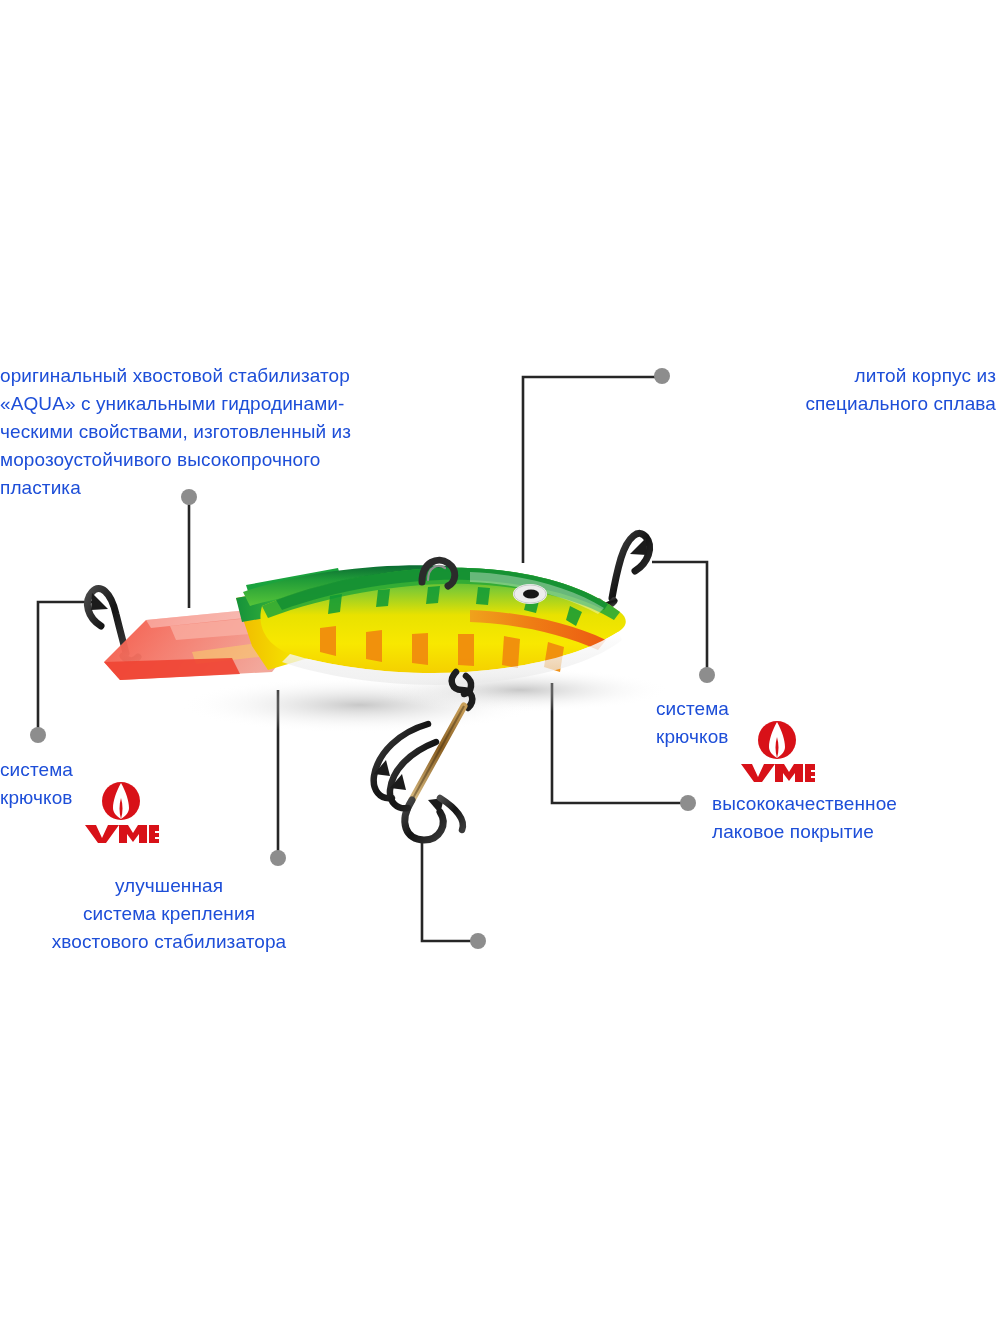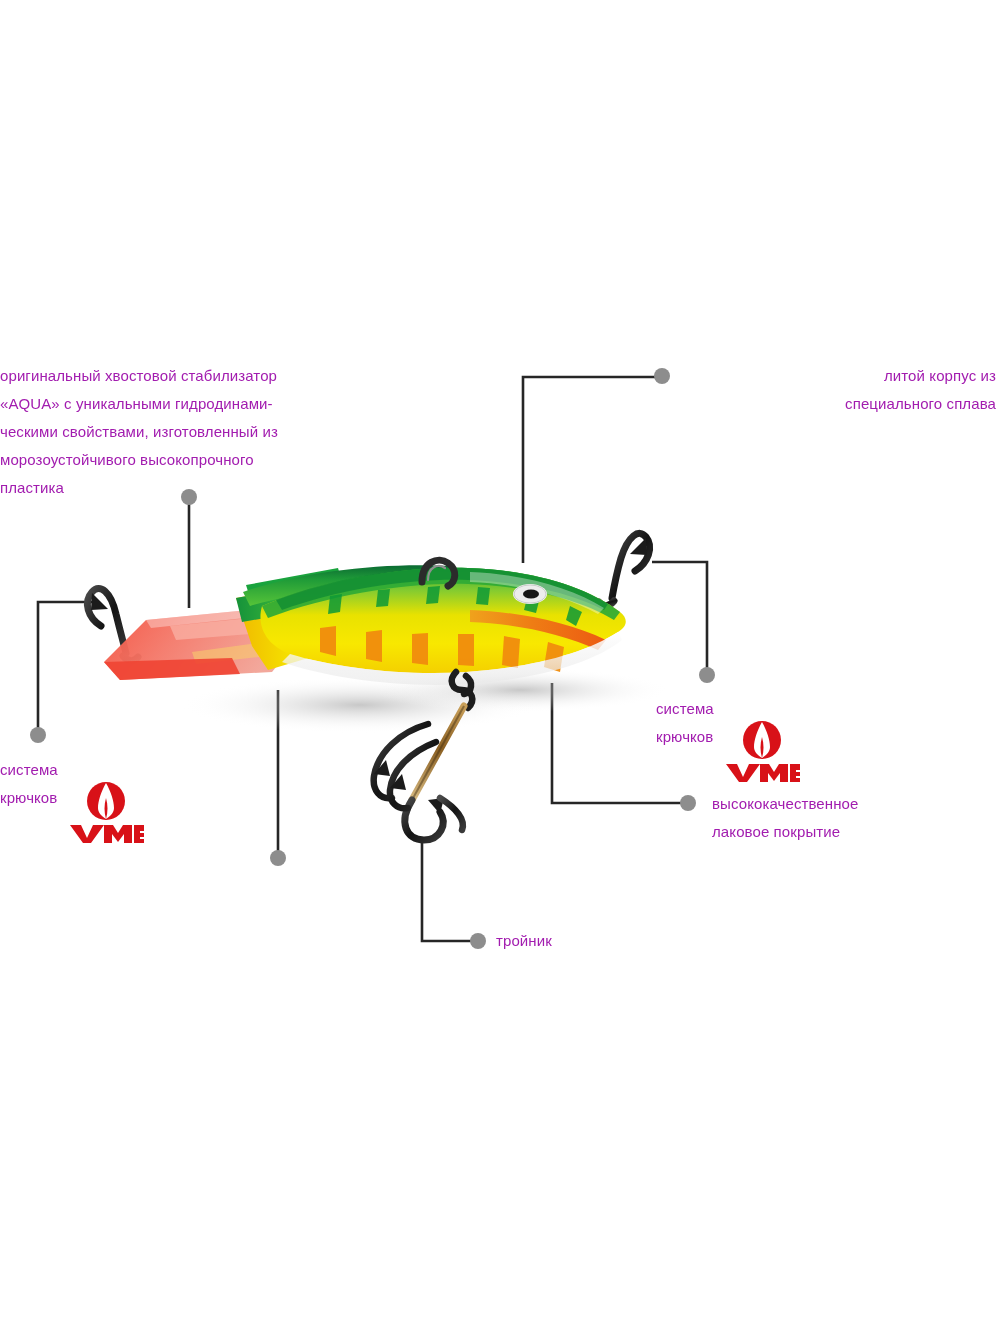--- a/index.html
+++ b/index.html
@@ -17,8 +17,8 @@
   }
   .callout {
     position: absolute;
-    color: #a21caf;
-    font-size: 15px;
+    color: #1d4ed8;
+    font-size: 19px;
     line-height: 28px;
     font-weight: 400;
     white-space: pre-line;

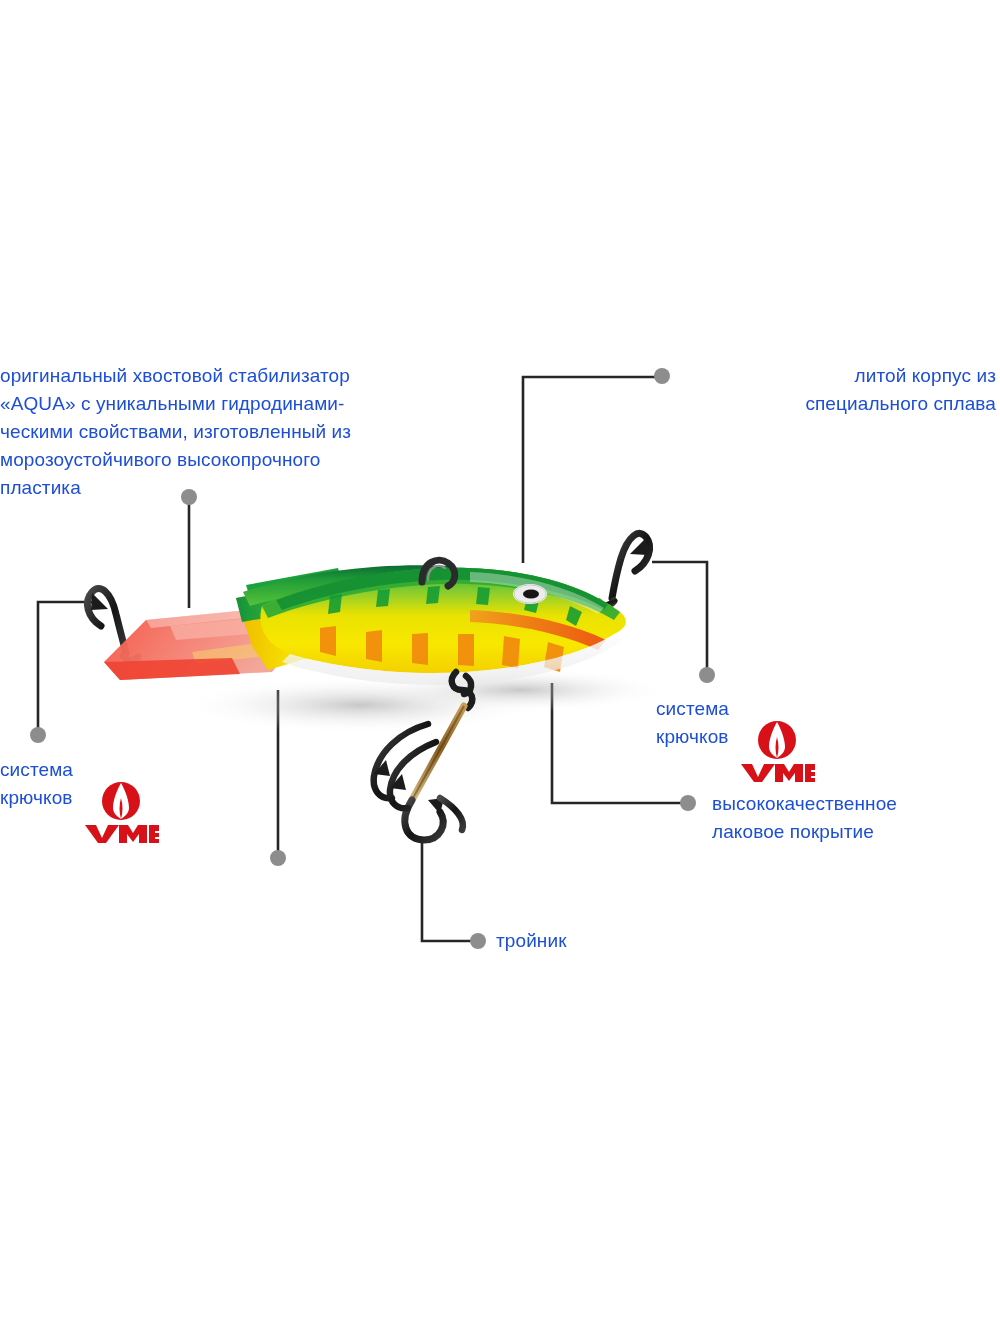--- a/index.html
+++ b/index.html
@@ -317,6 +317,9 @@
   <div class="callout cal-lacquer">высококачественное
 лаковое покрытие</div>
 
+  <div class="callout cal-mount">улучшенная
+система крепления
+хвостового стабилизатора</div>
 
   <div class="callout cal-treble">тройник</div>
 

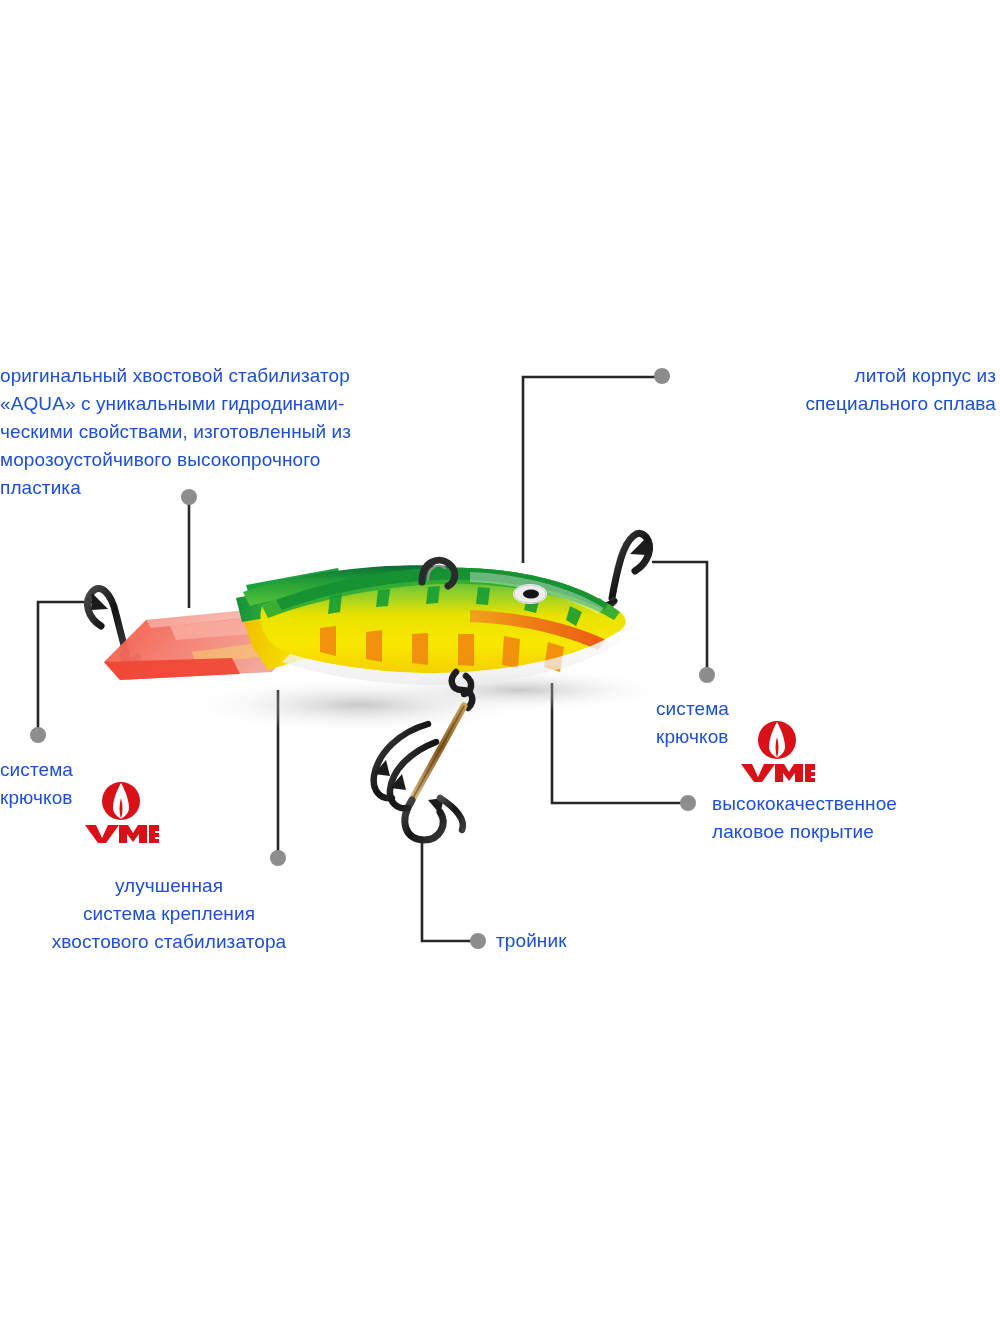--- a/index.html
+++ b/index.html
@@ -321,7 +321,6 @@
 система крепления
 хвостового стабилизатора</div>
 
-  <div class="callout cal-treble">тройник</div>
 
 </div>
 

